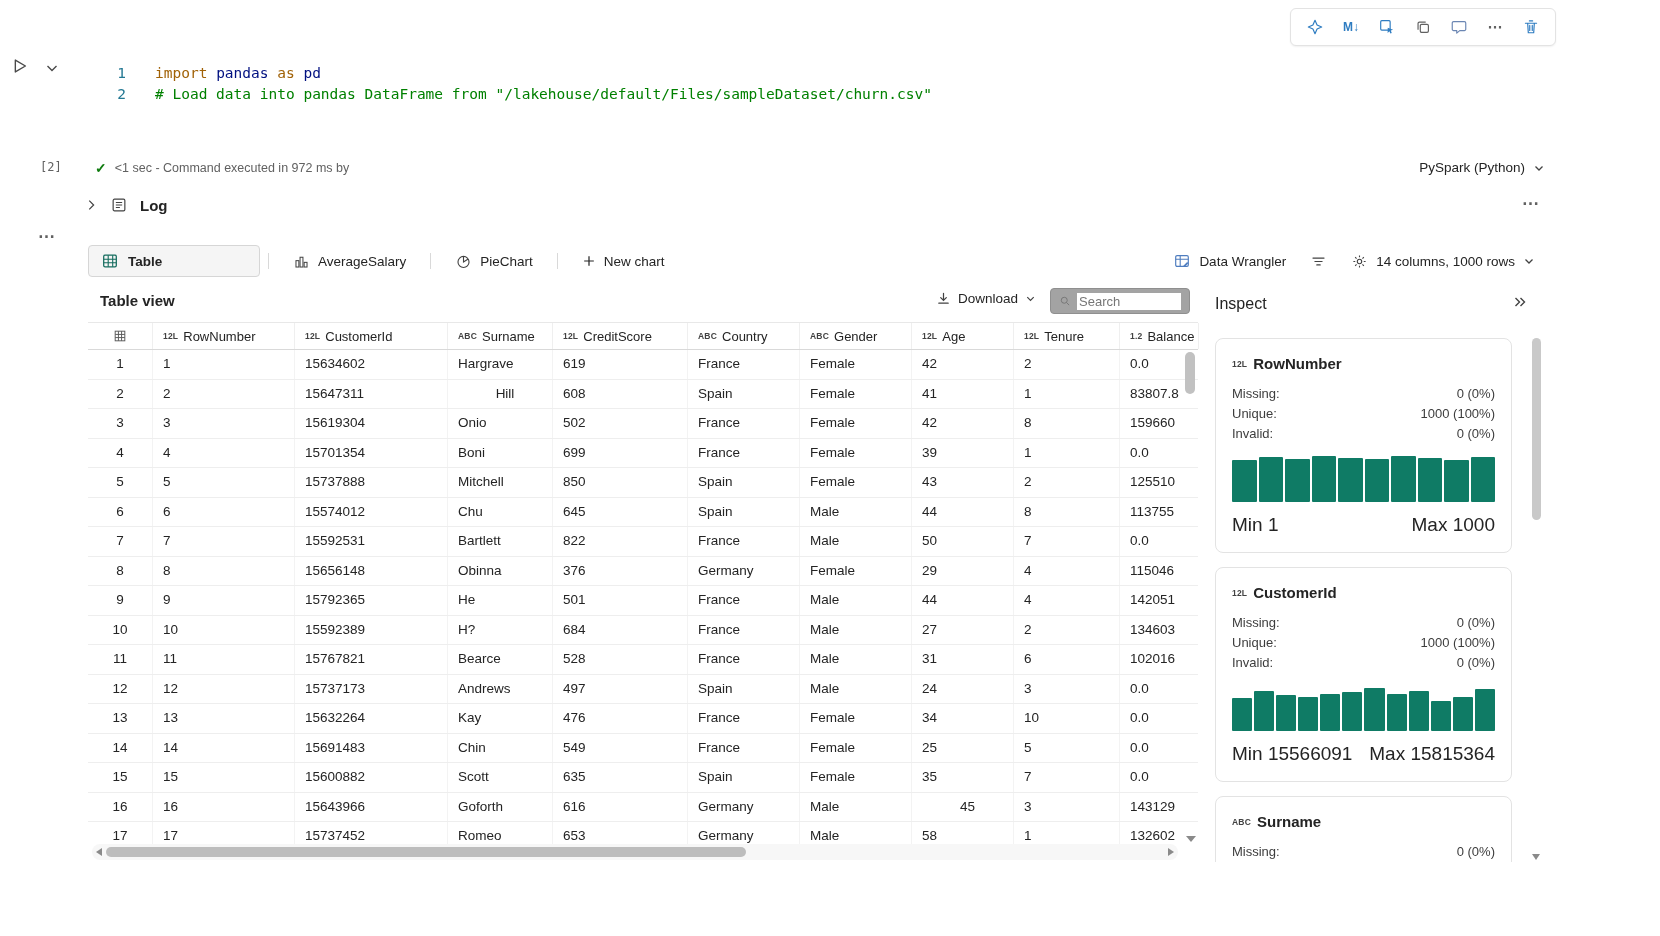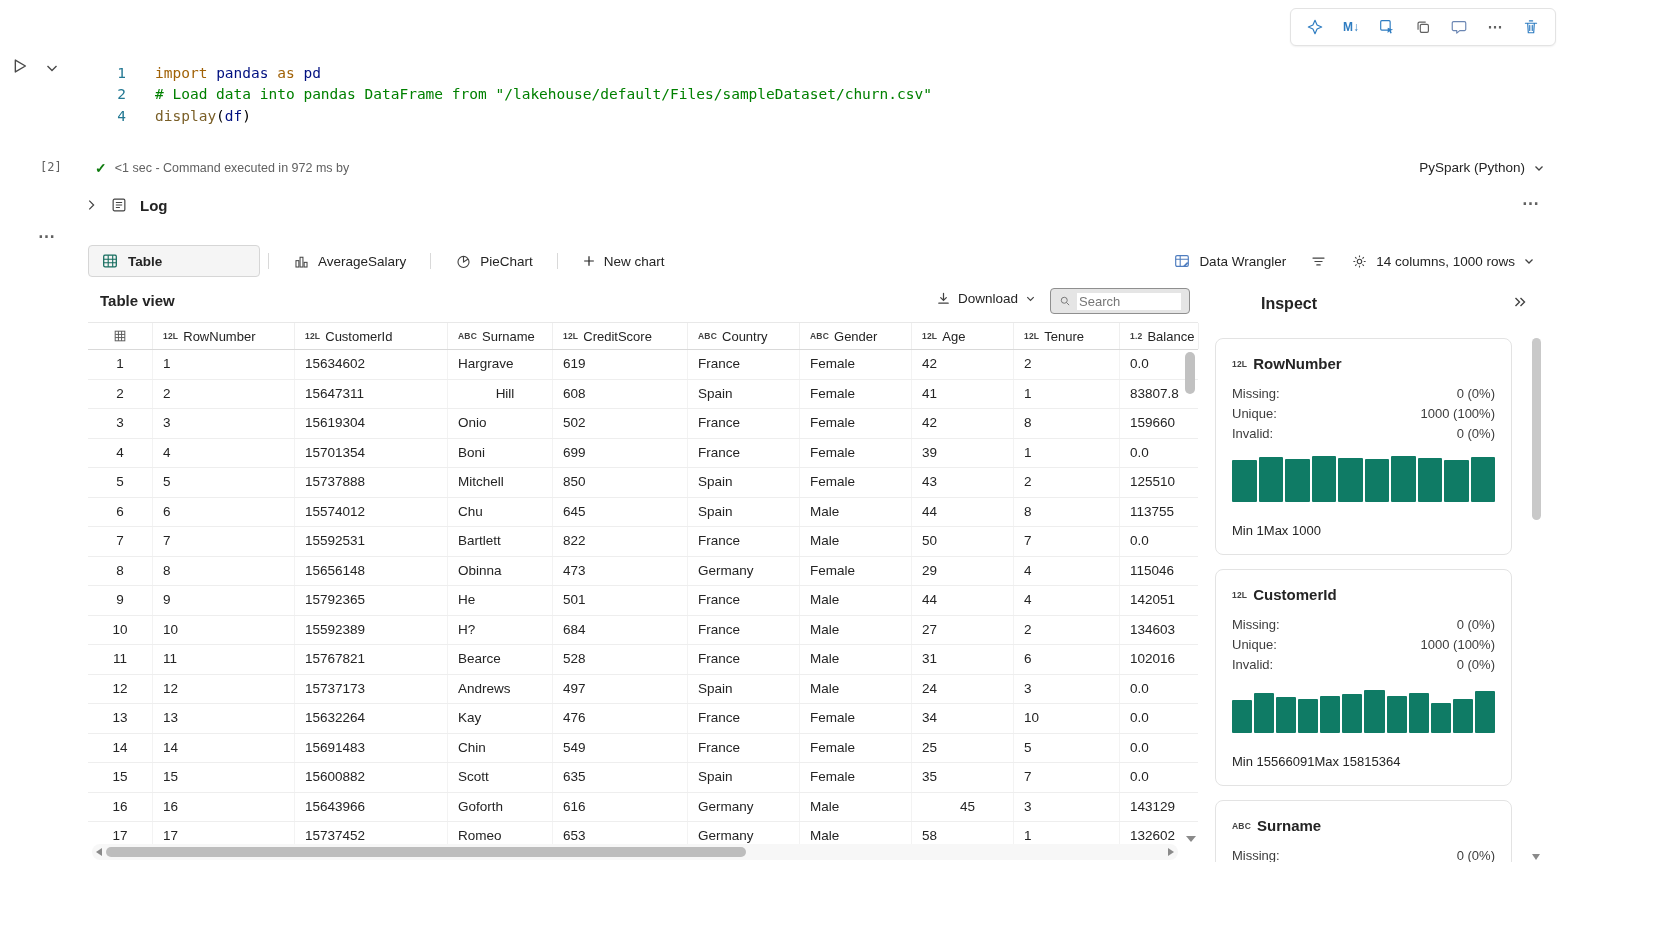--- a/index.html
+++ b/index.html
@@ -150,7 +150,6 @@
   <div class="code-lines">
       <div class="code-line"><span class="line-num">1</span><span class="tok tok-kw">import</span><span class="tok tok-pl"> </span><span class="tok tok-id">pandas</span><span class="tok tok-pl"> </span><span class="tok tok-kw">as</span><span class="tok tok-pl"> </span><span class="tok tok-id">pd</span></div>
       <div class="code-line"><span class="line-num">2</span><span class="tok tok-cm"># Load data into pandas DataFrame from "/lakehouse/default/Files/sampleDataset/churn.csv"</span></div>
-      <div class="code-line"><span class="line-num">4</span><span class="tok tok-fn">display</span><span class="tok tok-pl">(</span><span class="tok tok-id">df</span><span class="tok tok-pl">)</span></div>
     </div>
 
   <div class="status-row">

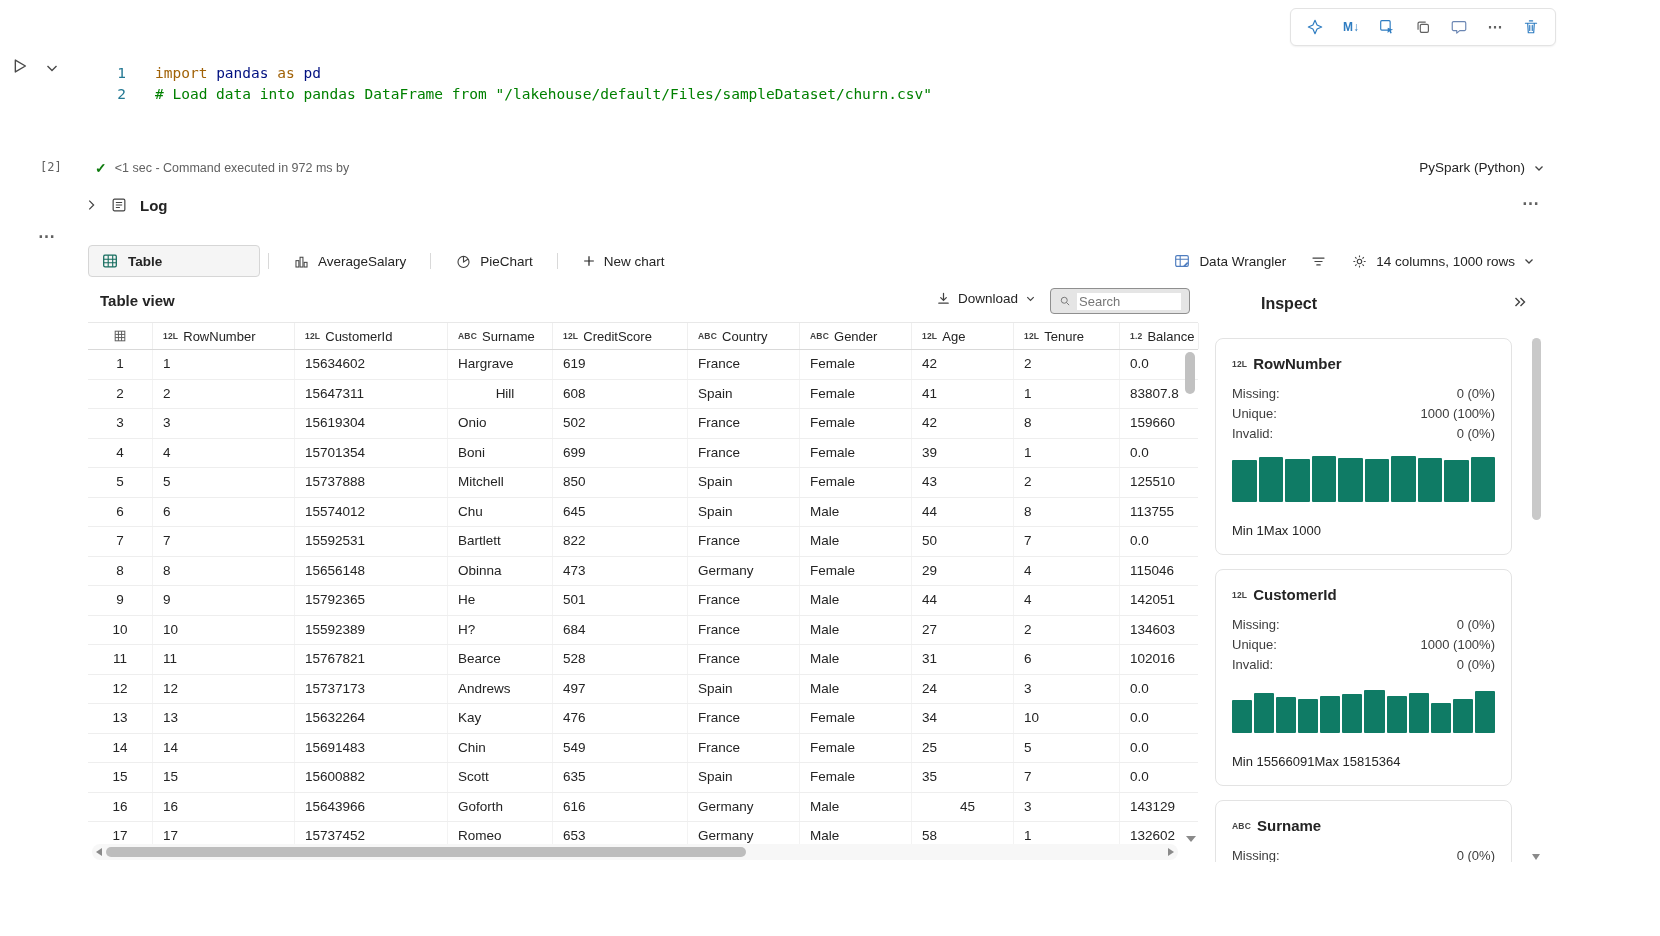--- a/index.html
+++ b/index.html
@@ -53,7 +53,7 @@
   .tv-title{position:absolute;left:12px;top:4px;font-size:15px;font-weight:700;}
   .download{position:absolute;left:842px;top:2px;display:flex;align-items:center;gap:7px;font-size:13.5px;background:none;border:none;cursor:pointer;color:#242424;}
   .searchbox{position:absolute;left:962px;top:0;width:140px;height:26px;border:1px solid #8f8f8f;border-radius:4px;
-    display:flex;align-items:center;gap:6px;padding:0 8px;box-sizing:border-box;background:#e5e5e5;}
+    display:flex;align-items:center;gap:6px;padding:0 8px;box-sizing:border-box;background:#a3a3a3;}
   .searchbox input{border:none;outline:none;width:100px;font-size:13px;font-family:"Liberation Sans",sans-serif;color:#242424;}
   .searchbox input::placeholder{color:#767676;}
 

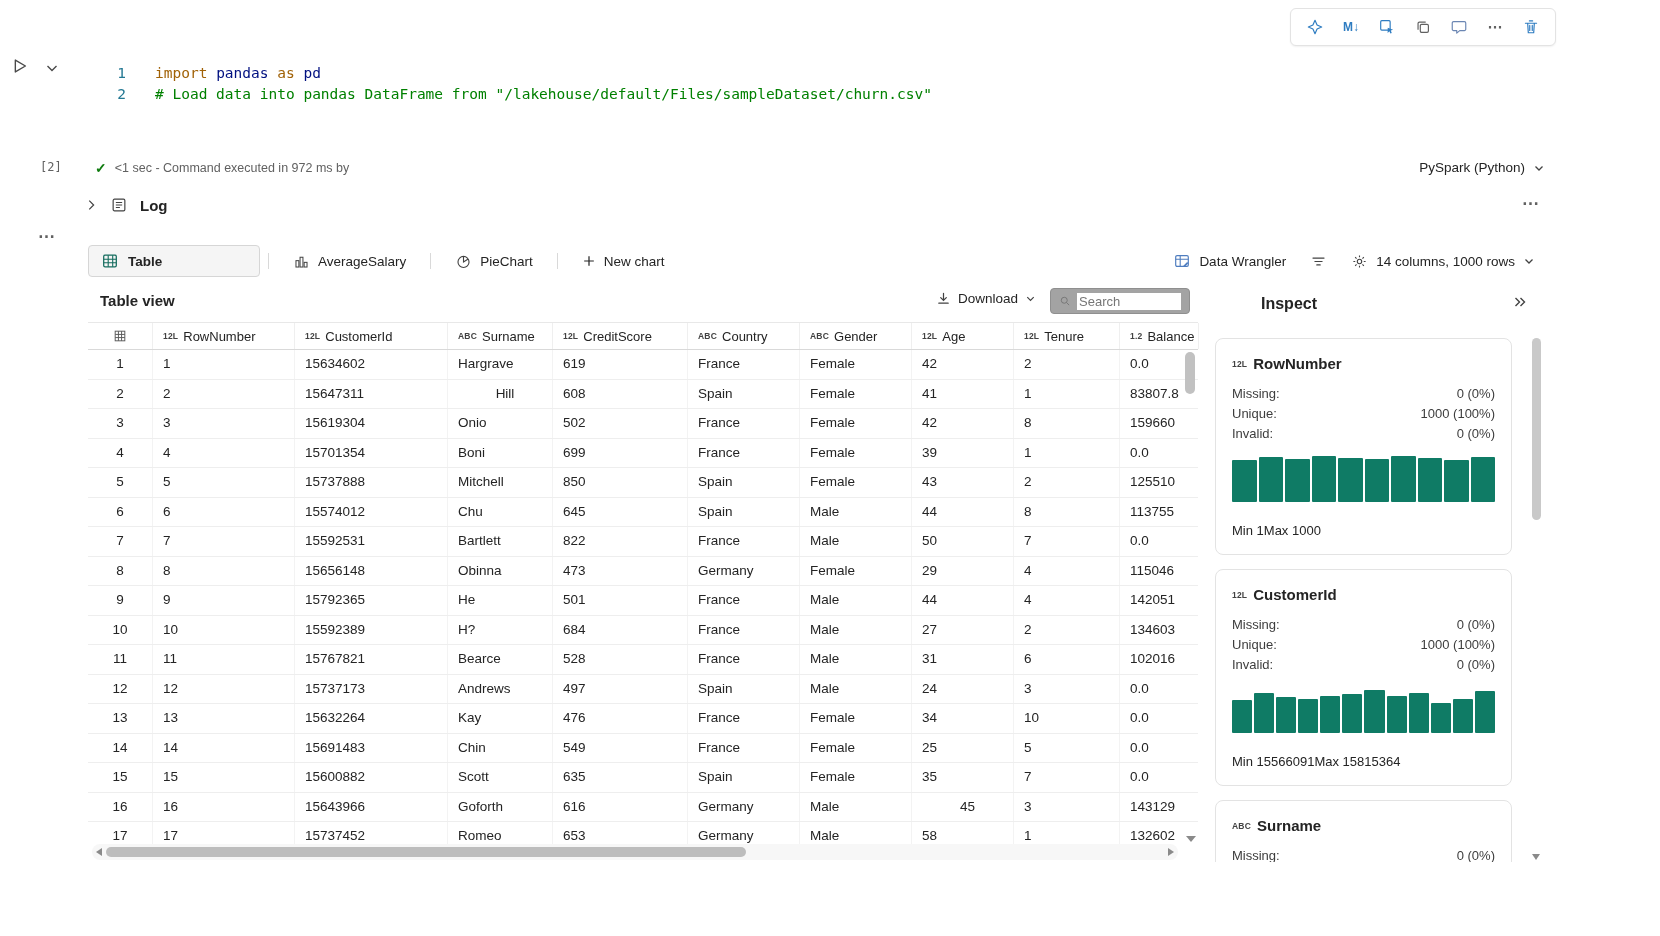--- a/index.html
+++ b/index.html
@@ -80,7 +80,7 @@
 
   
   .inspect-head{position:absolute;left:1127px;top:50px;width:313px;display:flex;justify-content:space-between;align-items:center;}
-  .inspect-title{font-size:16px;font-weight:700;margin-left:46px;}
+  .inspect-title{font-size:16px;font-weight:400;}
   .collapse-btn{background:none;border:none;padding:0;cursor:pointer;}
   .cards{position:absolute;left:1127px;top:94px;width:297px;height:524px;overflow:hidden;display:flex;flex-direction:column;gap:14px;}
   .icard{flex:none;border:1px solid #e3e3e3;border-radius:8px;padding:16px;background:#fff;box-sizing:border-box;}

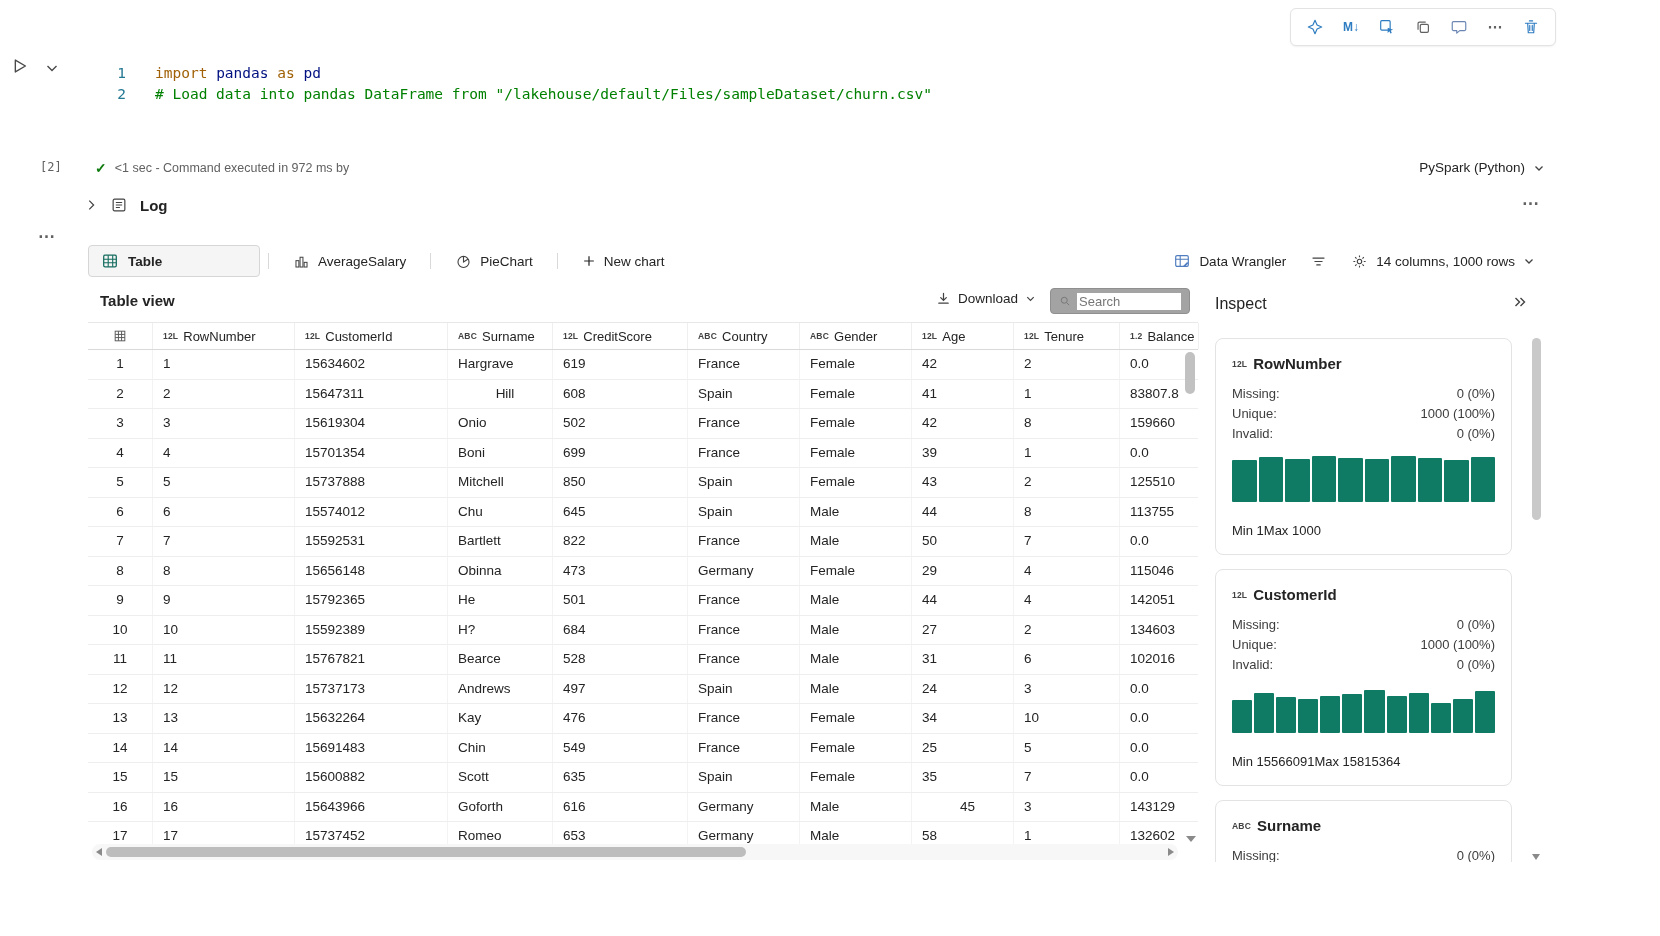--- a/index.html
+++ b/index.html
@@ -88,7 +88,7 @@
   .stat-row{display:flex;justify-content:space-between;font-size:13px;color:#3d3d3d;line-height:20px;}
   .hist{margin-top:12px;height:46px;display:flex;align-items:flex-end;gap:2px;}
   .hbar{flex:1;background:#0F7B65;border-radius:1px;}
-  .minmax{margin-top:21px;display:flex;font-size:13px;color:#242424;}
+  .minmax{margin-top:12px;display:flex;justify-content:space-between;font-size:19px;color:#242424;}
 
   .inspect-scroll{position:absolute;left:1442px;top:86px;width:14px;height:532px;}
   .ithumb{position:absolute;top:8px;left:2px;width:9px;height:182px;background:#c9c9c9;border-radius:5px;cursor:pointer;}

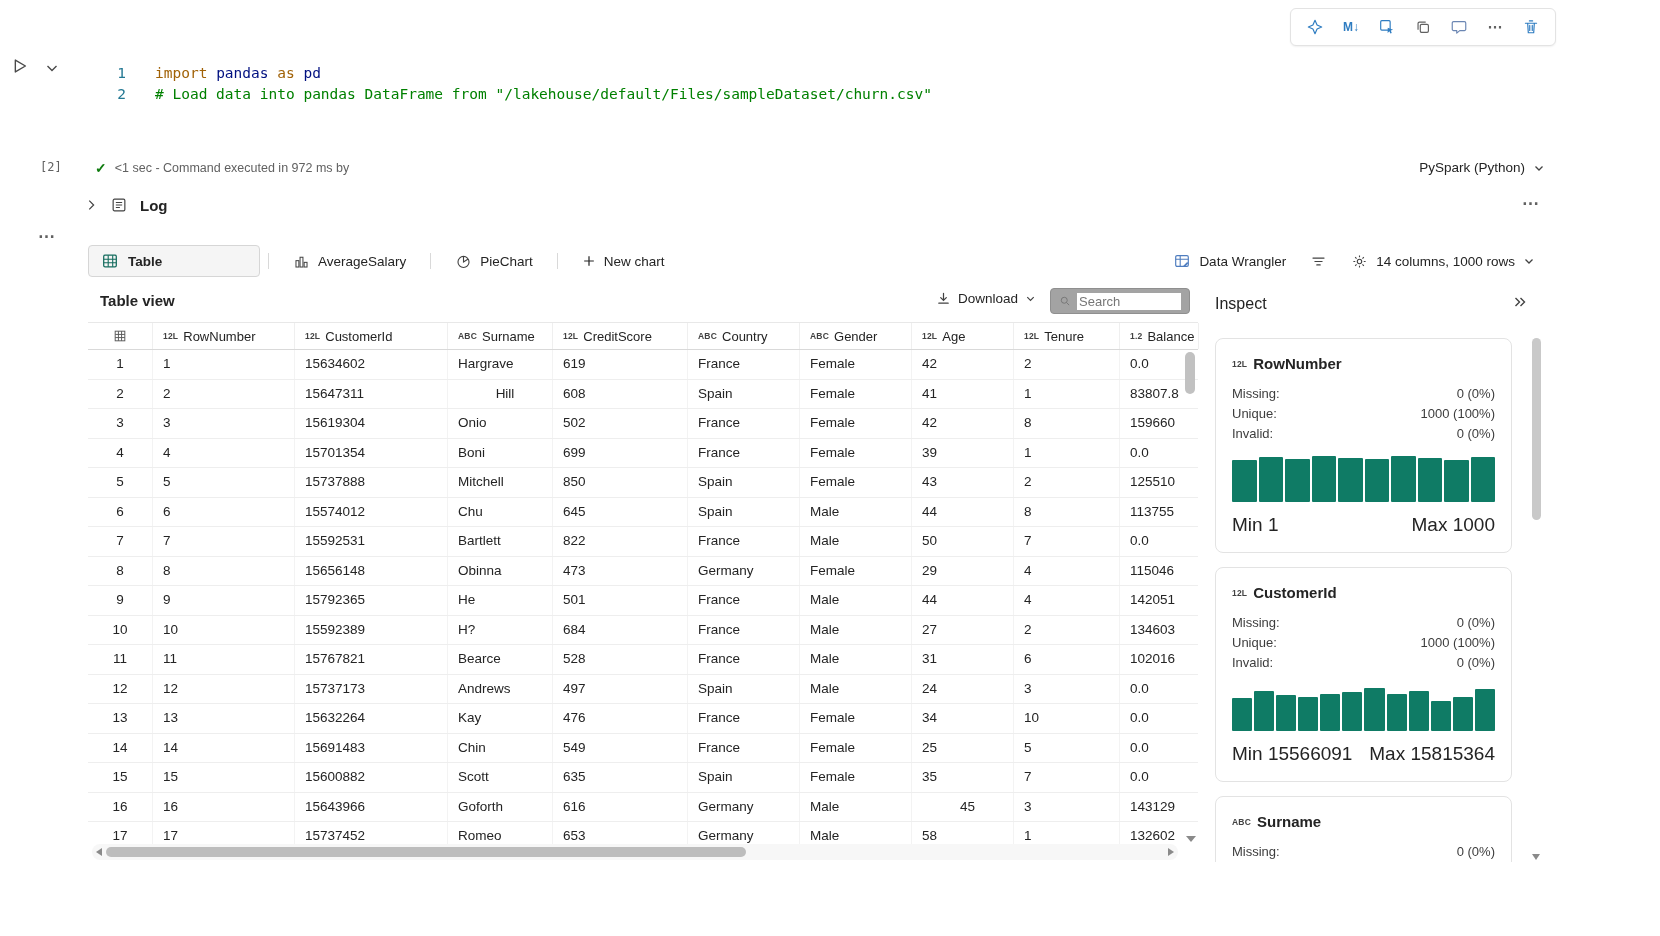--- a/index.html
+++ b/index.html
@@ -397,7 +397,7 @@
             <div class="gcell" style="width: 142px;">8</div>
             <div class="gcell" style="width: 153px;">15656148</div>
             <div class="gcell" style="width: 105px;">Obinna</div>
-            <div class="gcell" style="width: 135px;">473</div>
+            <div class="gcell" style="width: 135px;">376</div>
             <div class="gcell" style="width: 112px;">Germany</div>
             <div class="gcell" style="width: 112px;">Female</div>
             <div class="gcell" style="width: 102px;">29</div>

